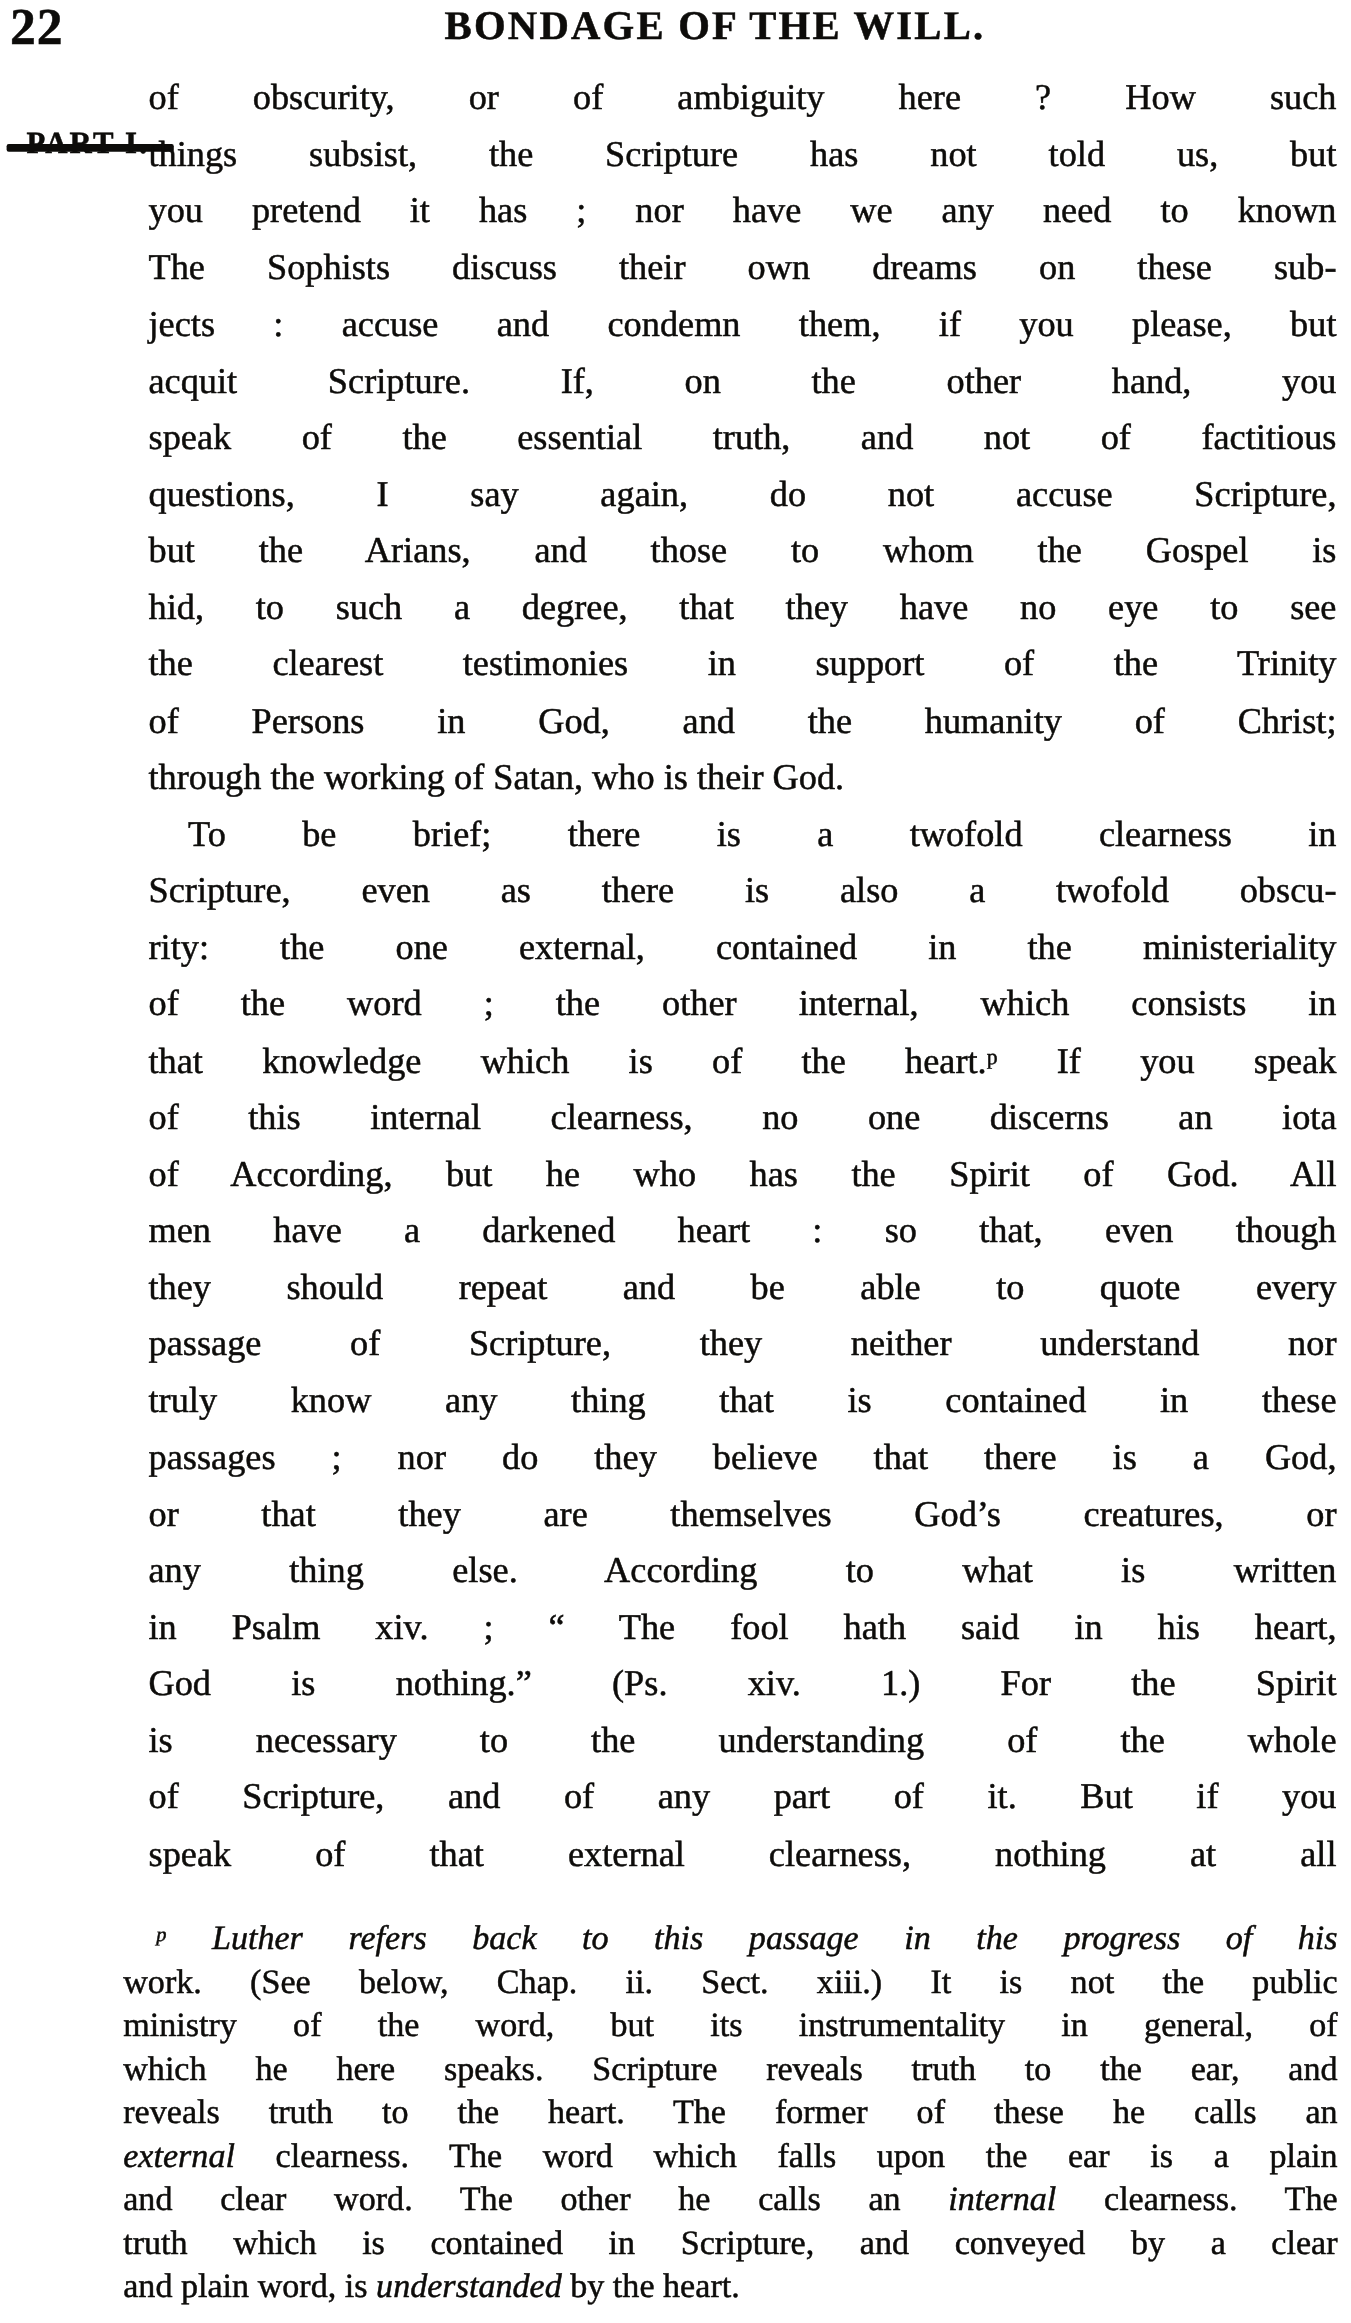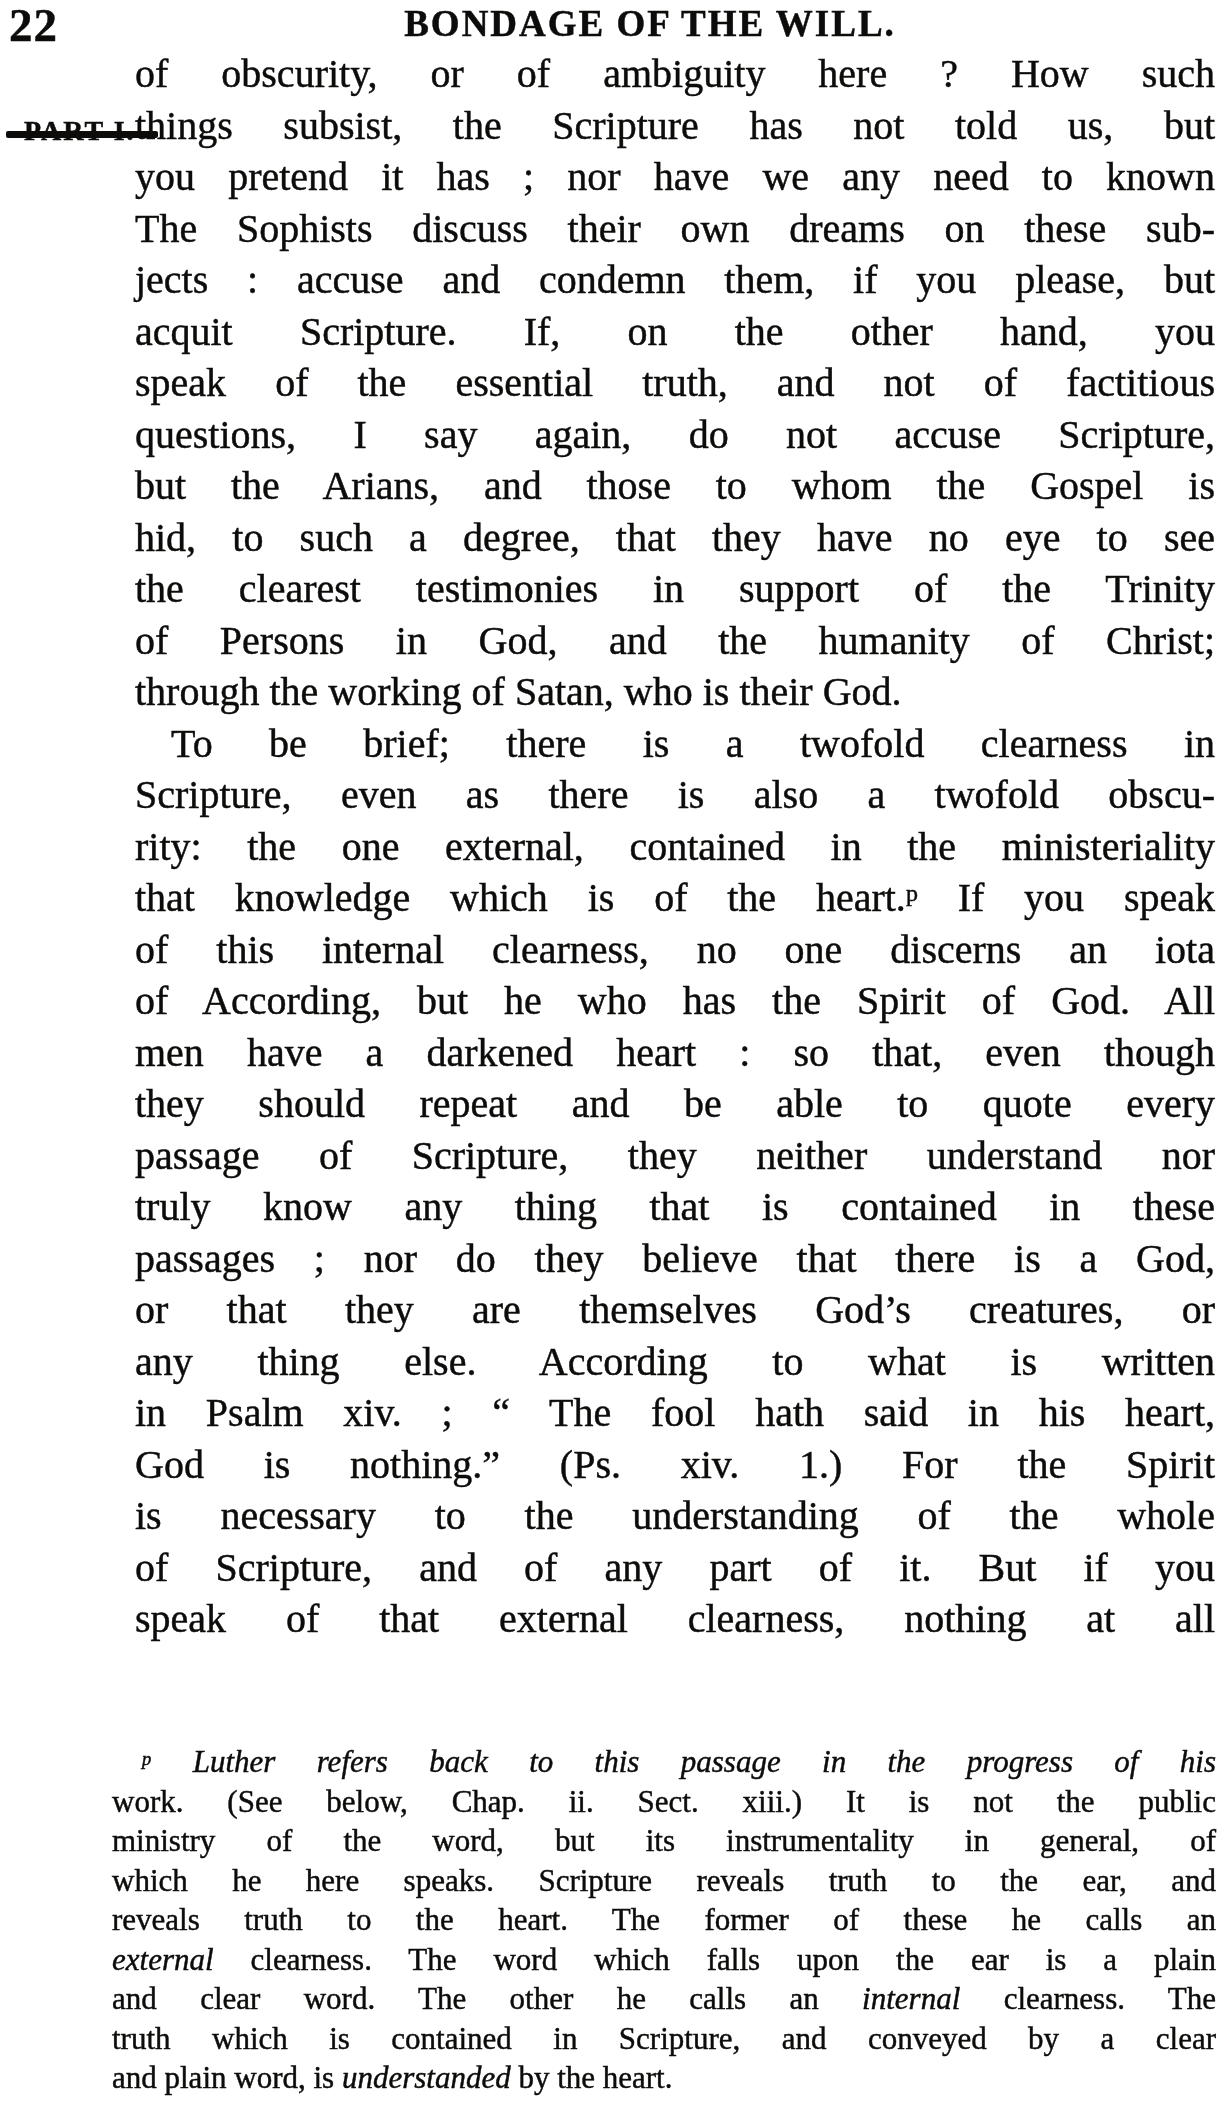--- a/index.html
+++ b/index.html
@@ -64,9 +64,9 @@
   .maintext {
     position: absolute;
     left: 135px;
-    top: 48px;
+    top: 64px;
     width: 1080px;
-    font-size: 40px;
+    font-size: 33px;
     line-height: 51.5px;
   }
   .footnote {

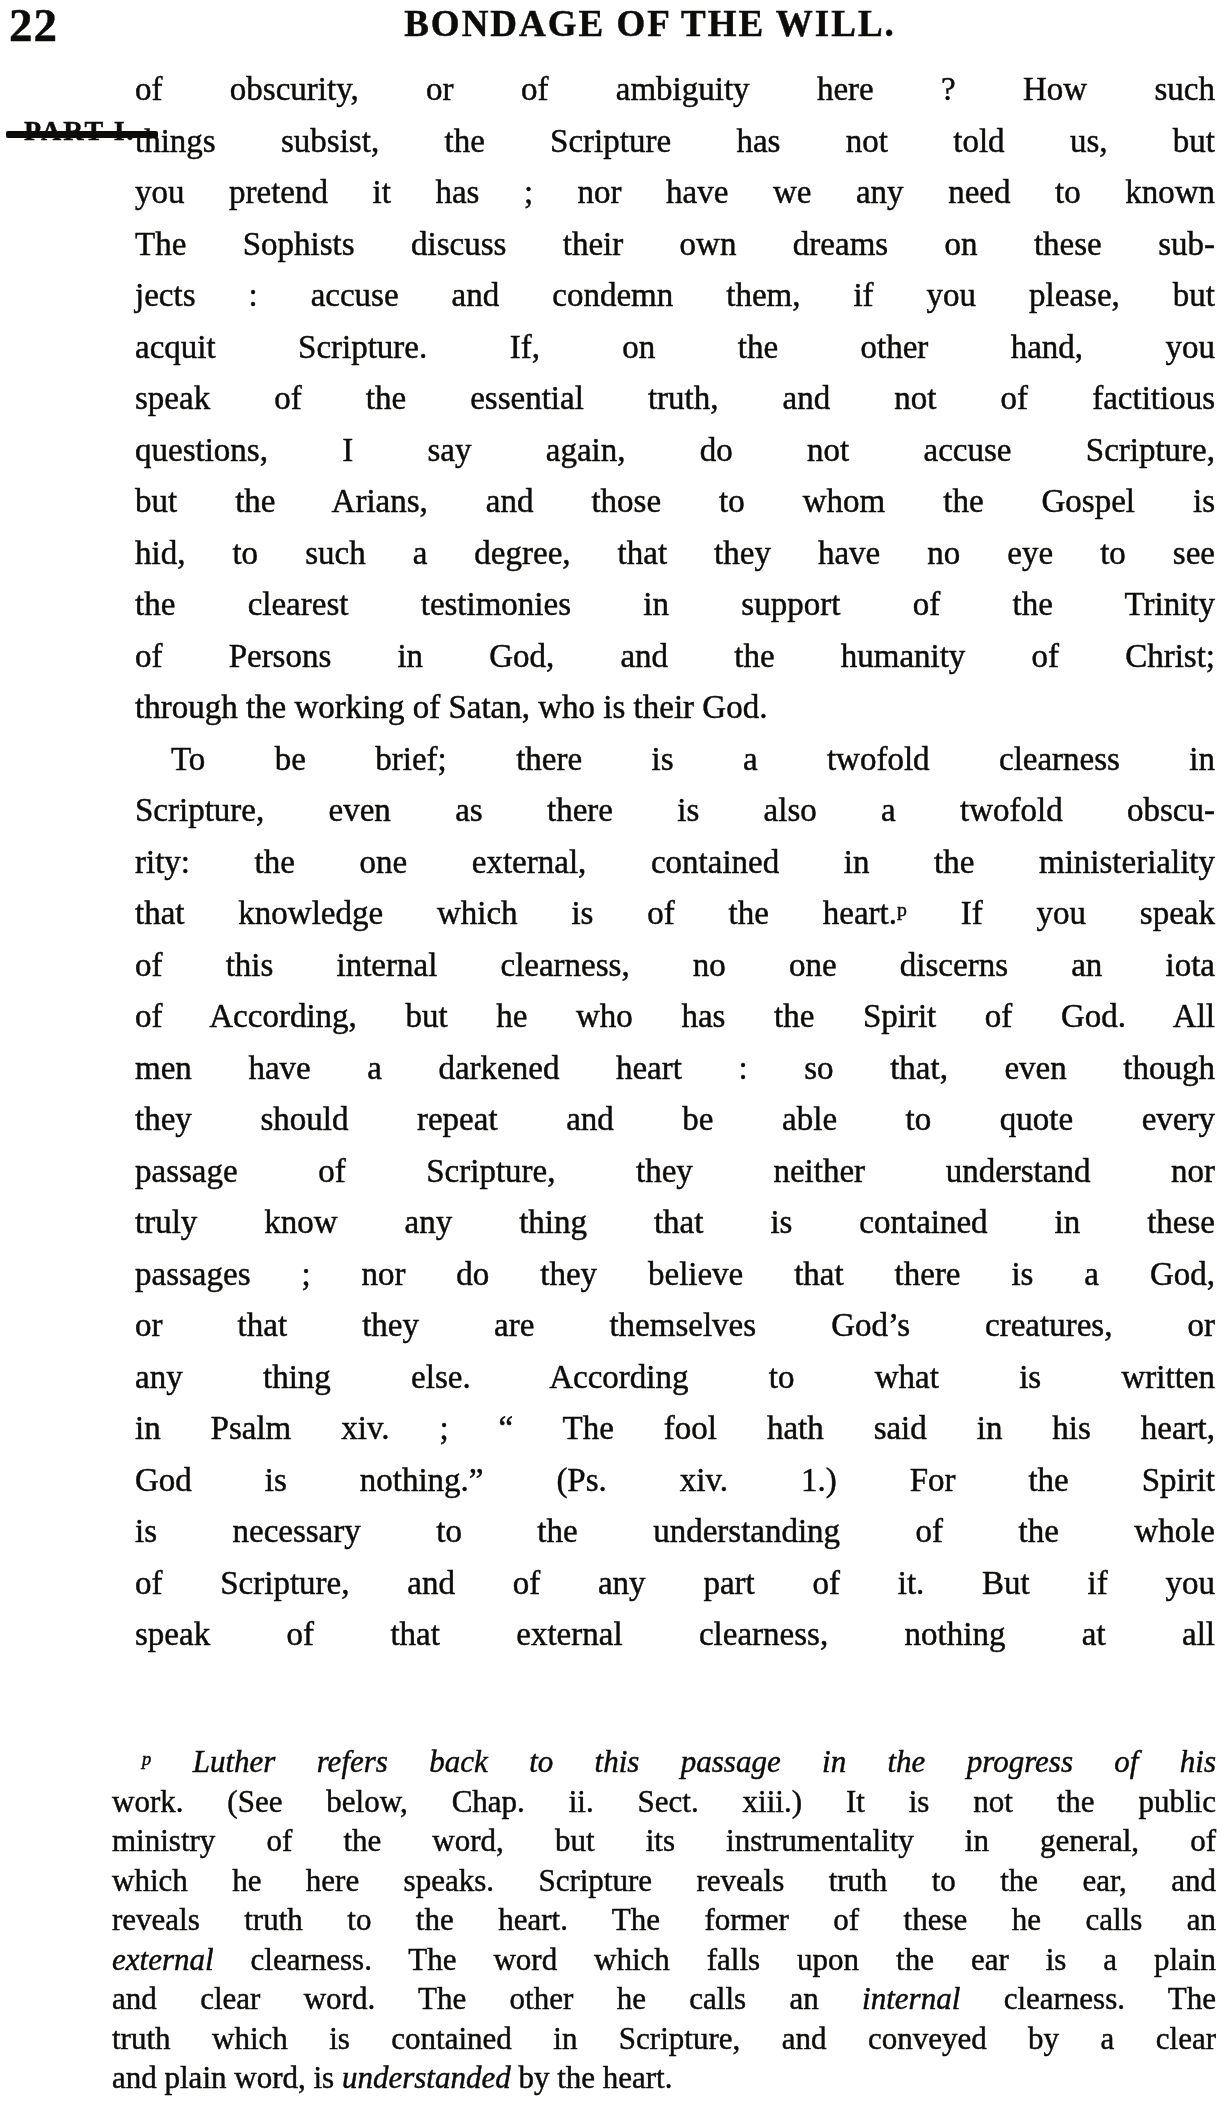--- a/index.html
+++ b/index.html
@@ -118,6 +118,7 @@
       <div class="tline indent">To be brief; there is a twofold clearness in</div>
       <div class="tline">Scripture, even as there is also a twofold obscu-</div>
       <div class="tline">rity: the one external, contained in the ministeriality</div>
+      <div class="tline">of the word ; the other internal, which consists in</div>
       <div class="tline">that knowledge which is of the heart.<sup>p</sup> If you speak</div>
       <div class="tline">of this internal clearness, no one discerns an iota</div>
       <div class="tline">of According, but he who has the Spirit of God.  All</div>

